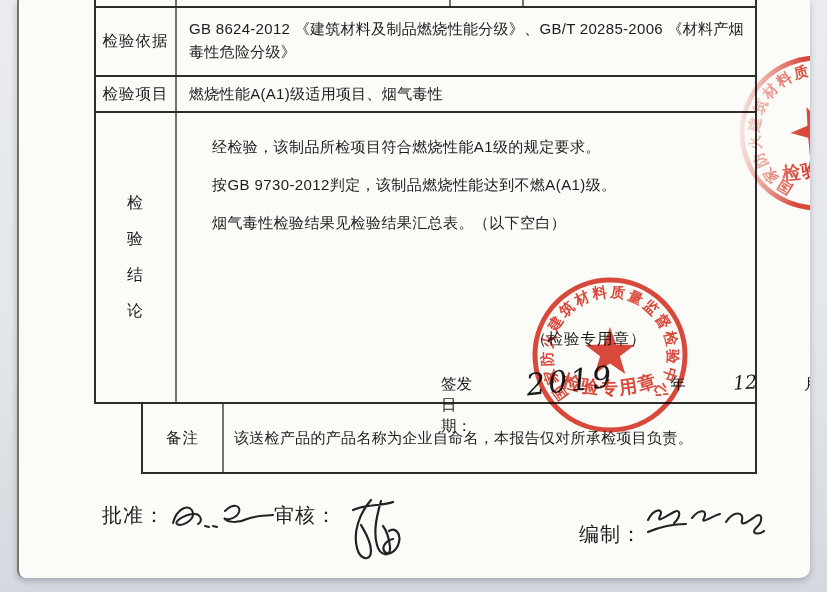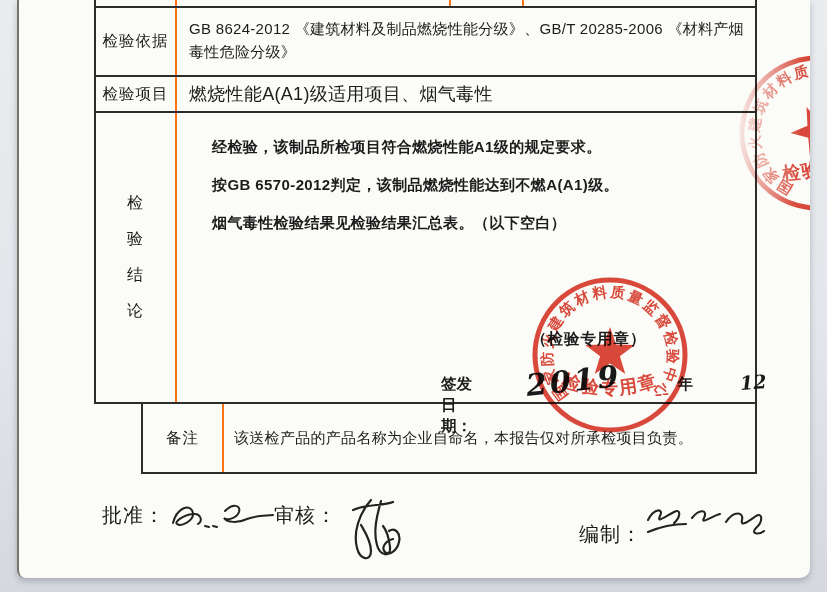--- a/index.html
+++ b/index.html
@@ -20,7 +20,7 @@
   
   .tbl { position:absolute; left:75px; top:0; width:663px; }
   .tr { display:flex; border-left:2px solid #2d2d2a; border-right:2px solid #2d2d2a; border-bottom:2px solid #2d2d2a; }
-  .td { border-right:2px solid #f97316; }
+  .td { border-right:2px solid #737373; }
   .td:last-child { border-right:none; flex:1; }
   .tr-stub { height:8px; }
   .stub-c1 { width:81px; } .stub-c2 { width:274px; } .stub-c3 { width:73px; }

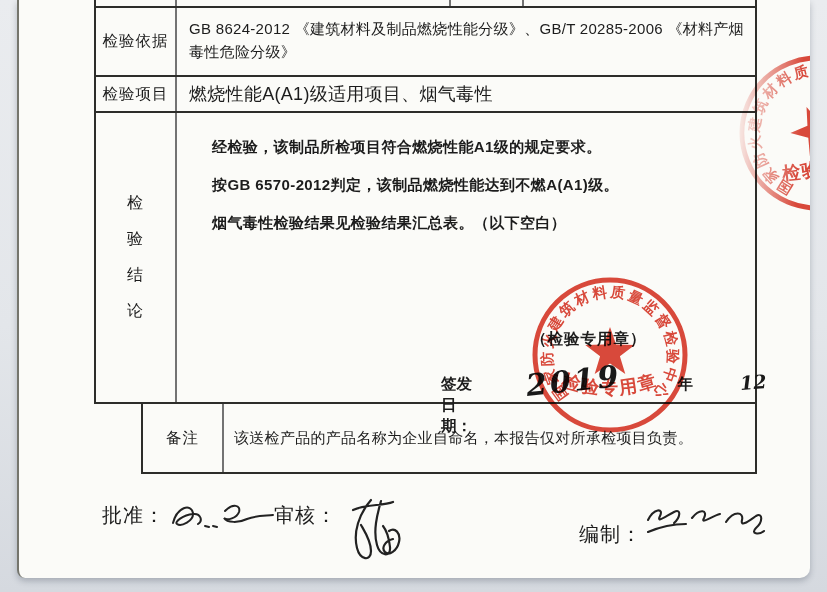--- a/index.html
+++ b/index.html
@@ -34,7 +34,7 @@
   }
   .lab-vert { flex-direction:column; gap:15px; font-size:16px; }
   .cell-basis { padding:9px 10px 0 12px; font-size:15px; line-height:23px; letter-spacing:.3px; }
-  .cell-items { display:flex; align-items:center; padding-left:12px; font-size:18px; letter-spacing:.3px; }
+  .cell-items { display:flex; align-items:center; padding-left:12px; font-size:15px; letter-spacing:.3px; }
   .cell-concl { position:relative; font-size:15px;font-weight:bold; }
   .concl-lines { position:absolute; left:35px; top:15px; line-height:38px; letter-spacing:.4px; }
   .seal-caption { position:absolute; left:354px; top:216px; font-size:15.5px; letter-spacing:1px; }

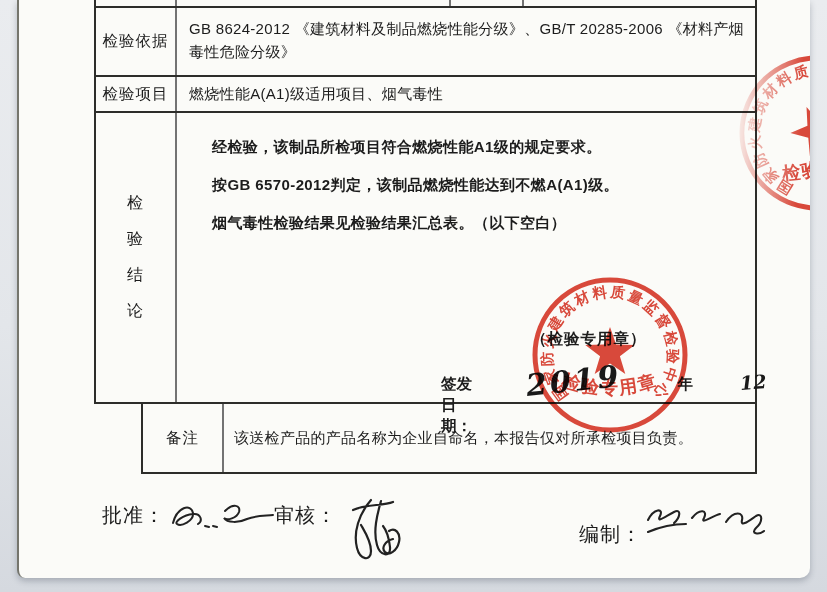--- a/index.html
+++ b/index.html
@@ -35,7 +35,7 @@
   .lab-vert { flex-direction:column; gap:15px; font-size:16px; }
   .cell-basis { padding:9px 10px 0 12px; font-size:15px; line-height:23px; letter-spacing:.3px; }
   .cell-items { display:flex; align-items:center; padding-left:12px; font-size:15px; letter-spacing:.3px; }
-  .cell-concl { position:relative; font-size:15px;font-weight:bold; }
+  .cell-concl { position:relative; font-size:15px; }
   .concl-lines { position:absolute; left:35px; top:15px; line-height:38px; letter-spacing:.4px; }
   .seal-caption { position:absolute; left:354px; top:216px; font-size:15.5px; letter-spacing:1px; }
   .date-line { position:absolute; left:264px; top:248px; display:flex; align-items:baseline; font-size:15.5px;gap:46px; }

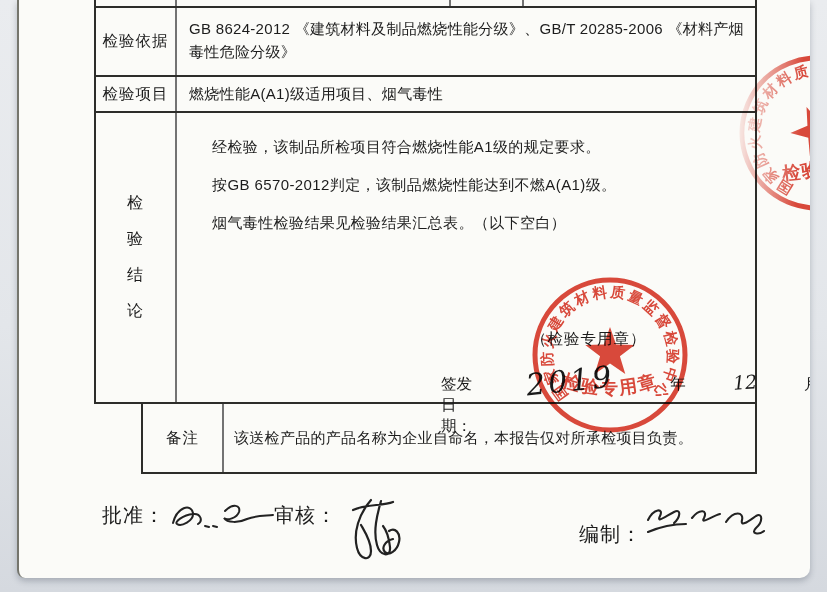--- a/index.html
+++ b/index.html
@@ -95,7 +95,7 @@
         <div class="td cell-concl">
           <div class="concl-lines">
             <div>经检验，该制品所检项目符合燃烧性能A1级的规定要求。</div>
-            <div>按GB 6570-2012判定，该制品燃烧性能达到不燃A(A1)级。</div>
+            <div>按GB 9730-2012判定，该制品燃烧性能达到不燃A(A1)级。</div>
             <div>烟气毒性检验结果见检验结果汇总表。（以下空白）</div>
           </div>
           <div class="seal-caption">（检验专用章）</div>

